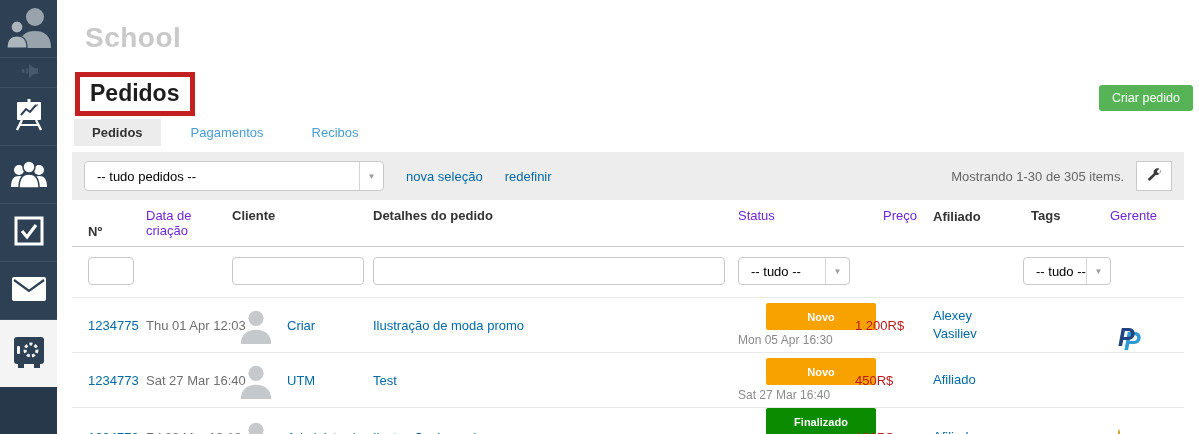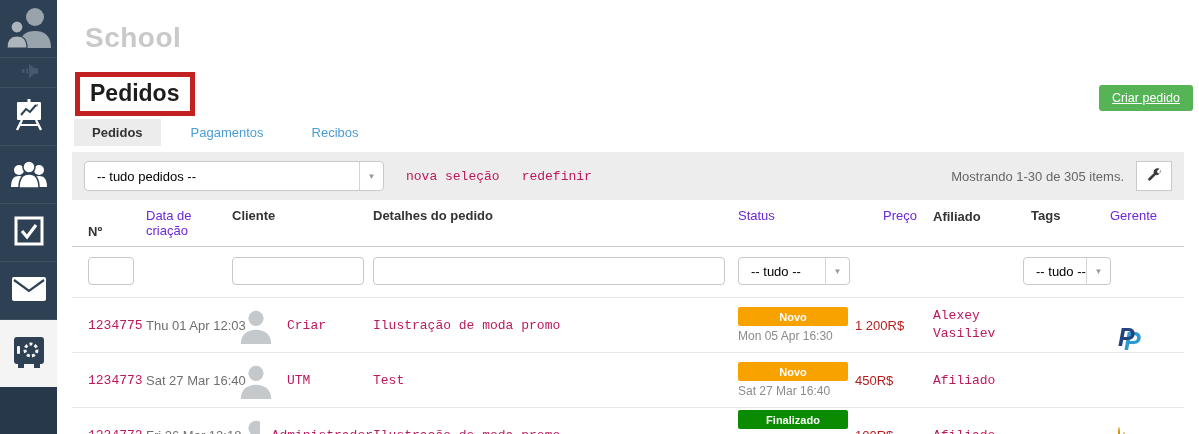--- a/index.html
+++ b/index.html
@@ -27,7 +27,7 @@
   .page-title { font-size:23px; font-weight:bold; color:#1d1d1d; }
 
   .create-btn { position:absolute; top:85px; right:6px; background:#56b457; color:#fff;
-                font-size:12.5px; padding:6px 13px; border-radius:3px; border:none; cursor:pointer;text-decoration:underline; }
+                font-size:12.5px; padding:6px 13px; border-radius:3px; border:none; cursor:pointer; }
 
   .tabs { position:absolute; left:17px; top:119px; display:flex; align-items:center; }
   .tab { font-size:13px; padding:6px 18px; color:#4a9cd4; cursor:pointer; }

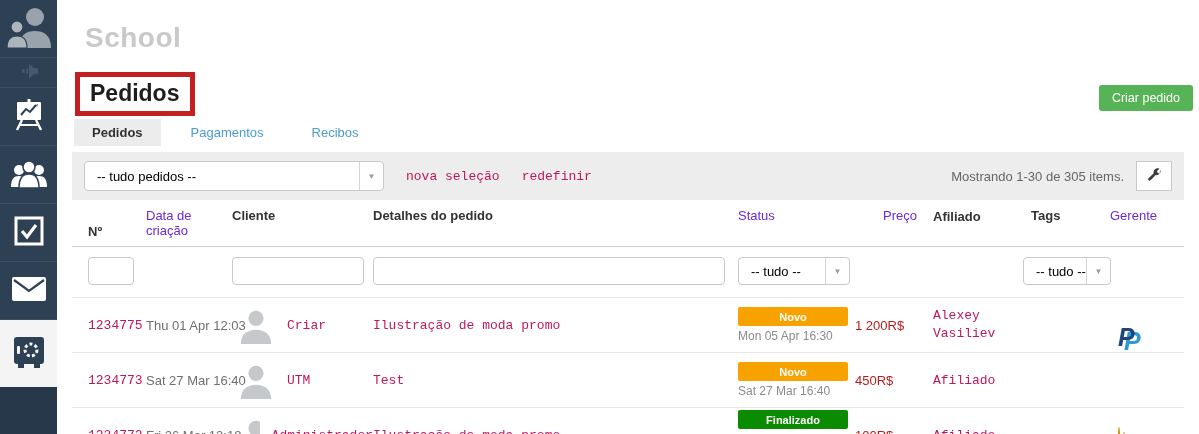--- a/index.html
+++ b/index.html
@@ -43,7 +43,7 @@
   .selectbox .arrow { width:24px; border-left:1px solid #d5d5d5; display:flex; align-items:center;
                       justify-content:center; color:#9a9a9a; font-size:8px; }
   .orders-select { width:300px; }
-  .link { color:#be185d; cursor:pointer; text-decoration:none;font-family:Liberation Mono, monospace; }
+  .link { color:#0369a1; cursor:pointer; text-decoration:none; }
   .filter-bar .link { margin-left:22px; }
   .showing { margin-left:auto; color:#666; }
   .wrench-btn { margin-left:12px; width:36px; height:30px; background:#fff; border:1px solid #c9c9c9;

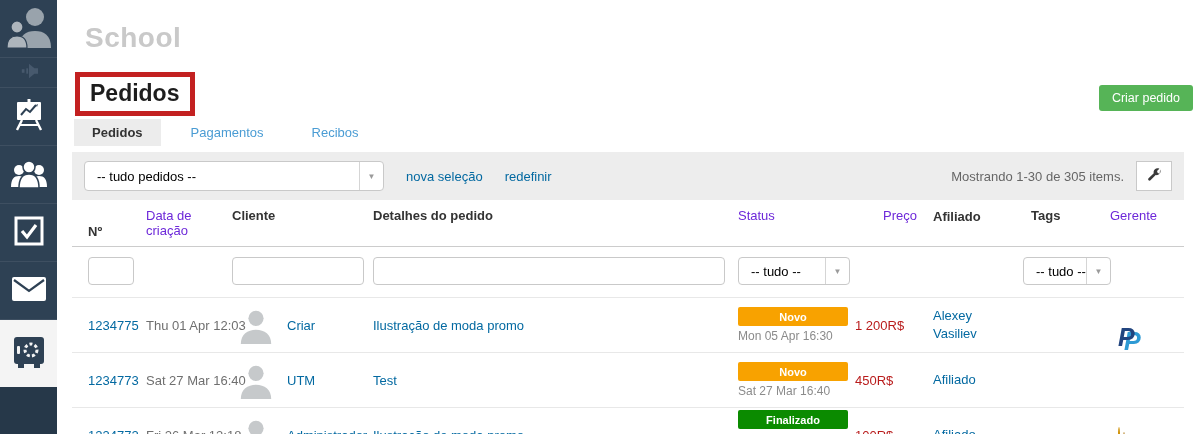--- a/index.html
+++ b/index.html
@@ -74,8 +74,8 @@
   .cell-date { color:#6f6f6f; white-space:nowrap; }
   .cell-client { display:flex; align-items:center; gap:12px; padding-left:5px; }
   .cell-status { }
-  .badge { width:110px; height:19px; border-radius:2px; color:#fff; font-size:11px; font-weight:bold;
-           display:flex; align-items:center; justify-content:center; }
+  .badge { width:110px; height:27px; border-radius:2px; color:#fff; font-size:11px; font-weight:bold;
+           display:flex; align-items:center; justify-content:center;margin-left:28px; }
   .badge.orange { background:#f8a200; }
   .badge.green  { background:#0b8b00; }
   .status-date { font-size:12px; color:#8b8b8b; margin-top:3px; }

